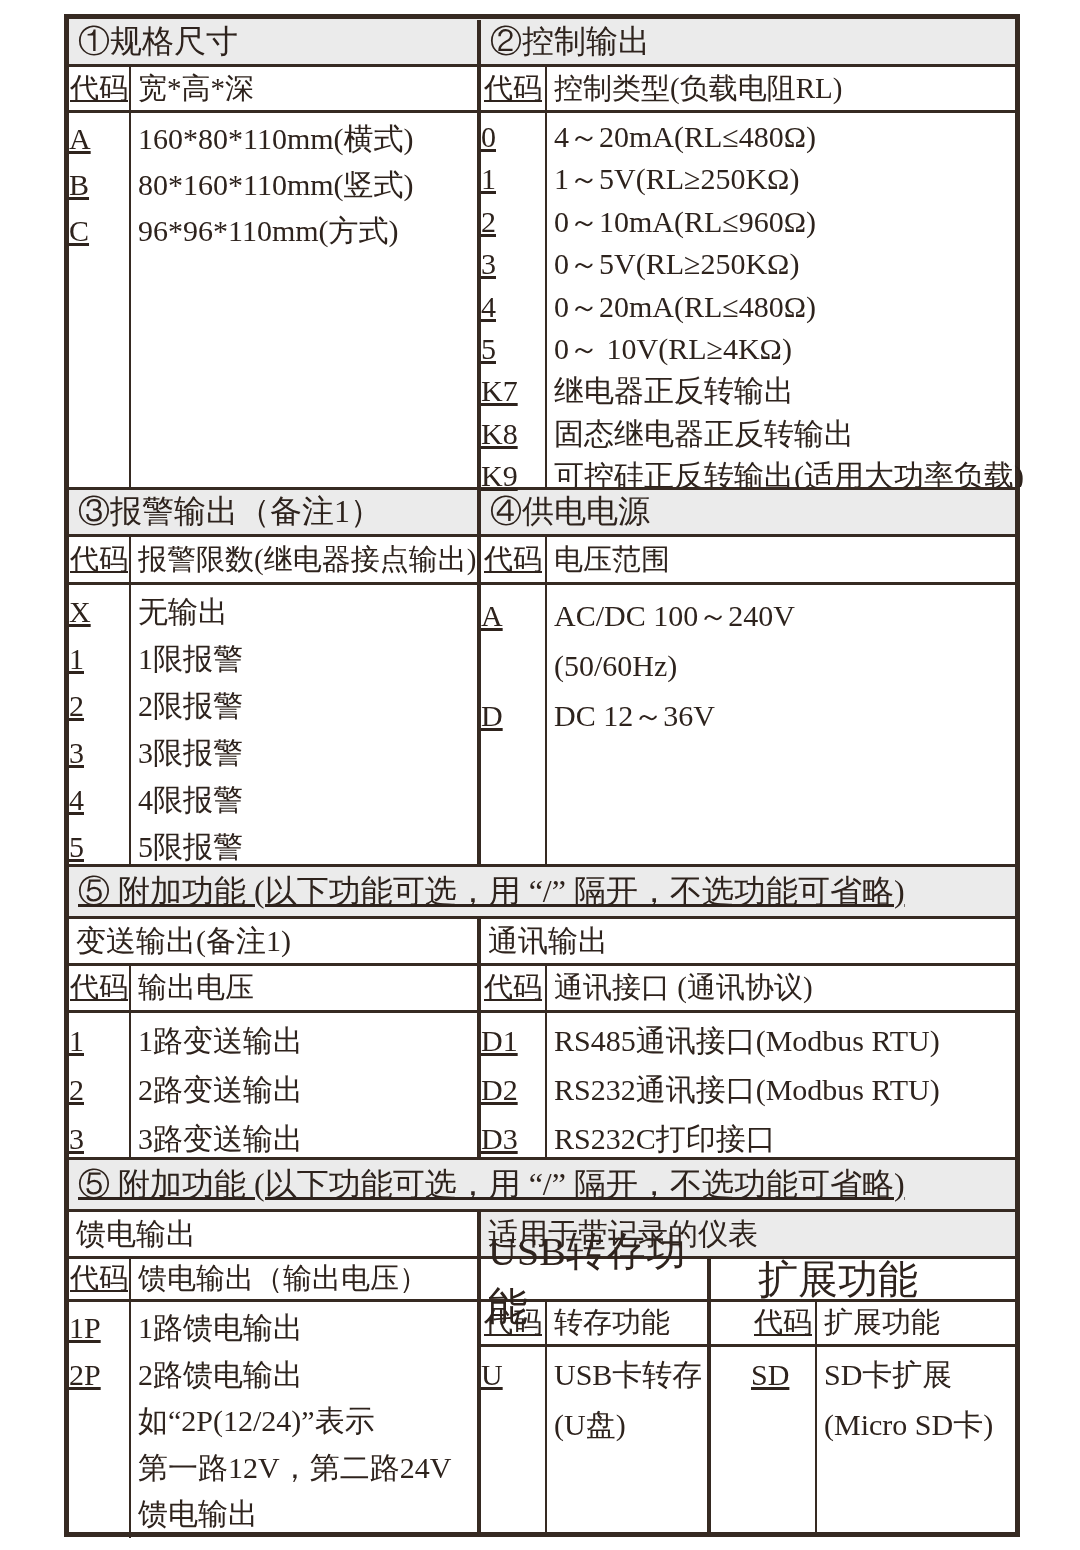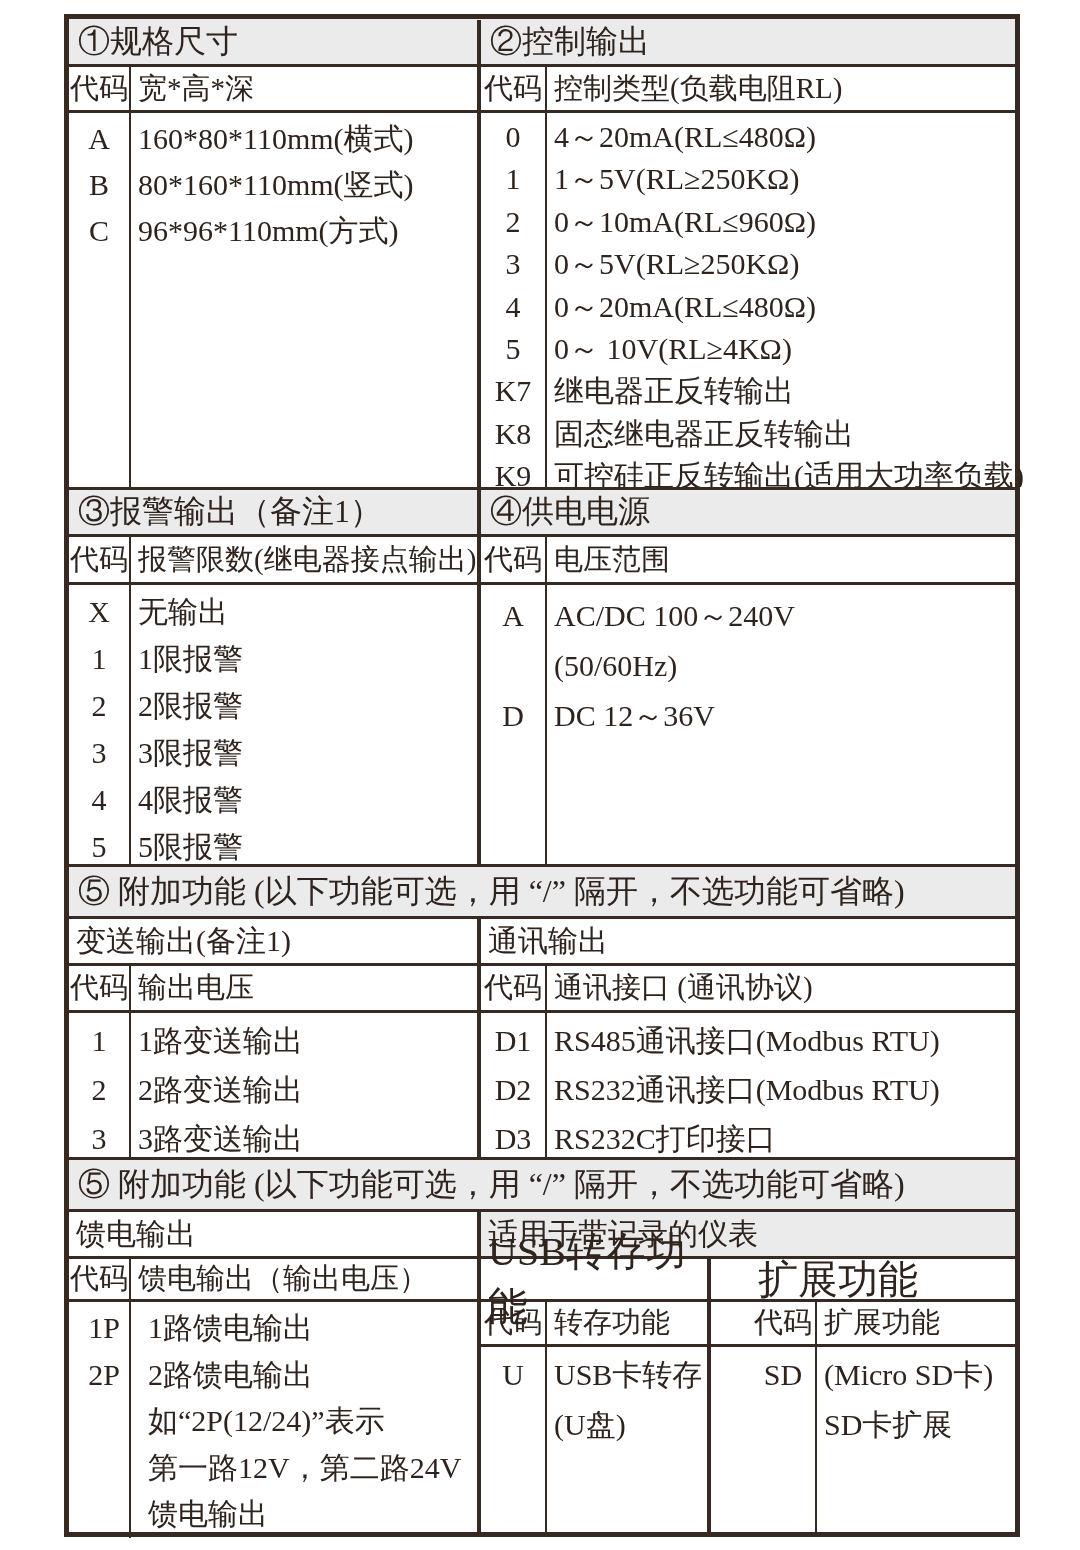--- a/index.html
+++ b/index.html
@@ -36,7 +36,7 @@
   .hl{width:412px;flex-shrink:0;border-right:4px solid var(--bd);box-sizing:border-box;display:flex;}
   .hr{flex:1;display:flex;box-sizing:border-box;}
   
-  .codecol{width:62px;flex-shrink:0;border-right:2px solid var(--bd);box-sizing:border-box;text-align:center;}
+  .codecol{width:62px;flex-shrink:0;border-right:2px solid var(--bd);box-sizing:border-box;text-decoration:underline;}
   .hr .codecol{width:66px;}
   .desccol{flex:1;padding-left:7px;box-sizing:border-box;overflow:hidden;}
   

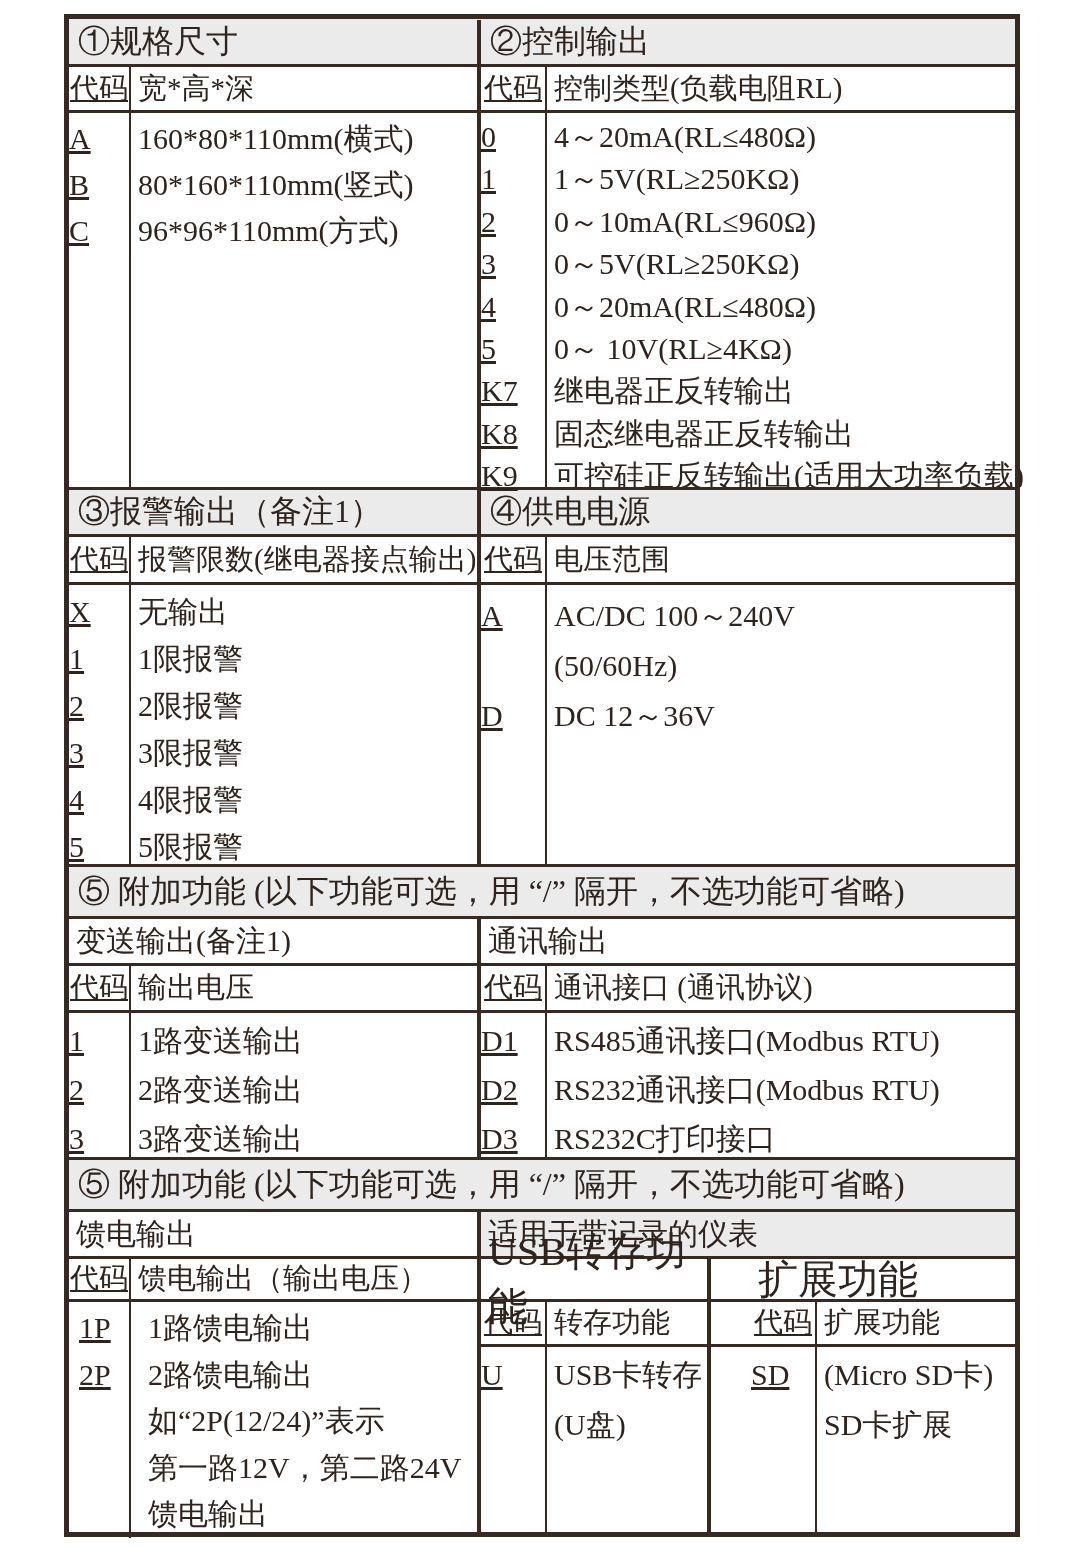--- a/index.html
+++ b/index.html
@@ -31,7 +31,7 @@
   
   .sec{background:var(--hdr);font-size:32px;}
   .sec .hcell{display:flex;align-items:center;padding-left:9px;}
-  .full{flex:1;display:flex;align-items:center;padding-left:9px;box-sizing:border-box;}
+  .full{flex:1;display:flex;align-items:center;padding-left:9px;box-sizing:border-box;text-decoration:underline;}
   
   .hl{width:412px;flex-shrink:0;border-right:4px solid var(--bd);box-sizing:border-box;display:flex;}
   .hr{flex:1;display:flex;box-sizing:border-box;}

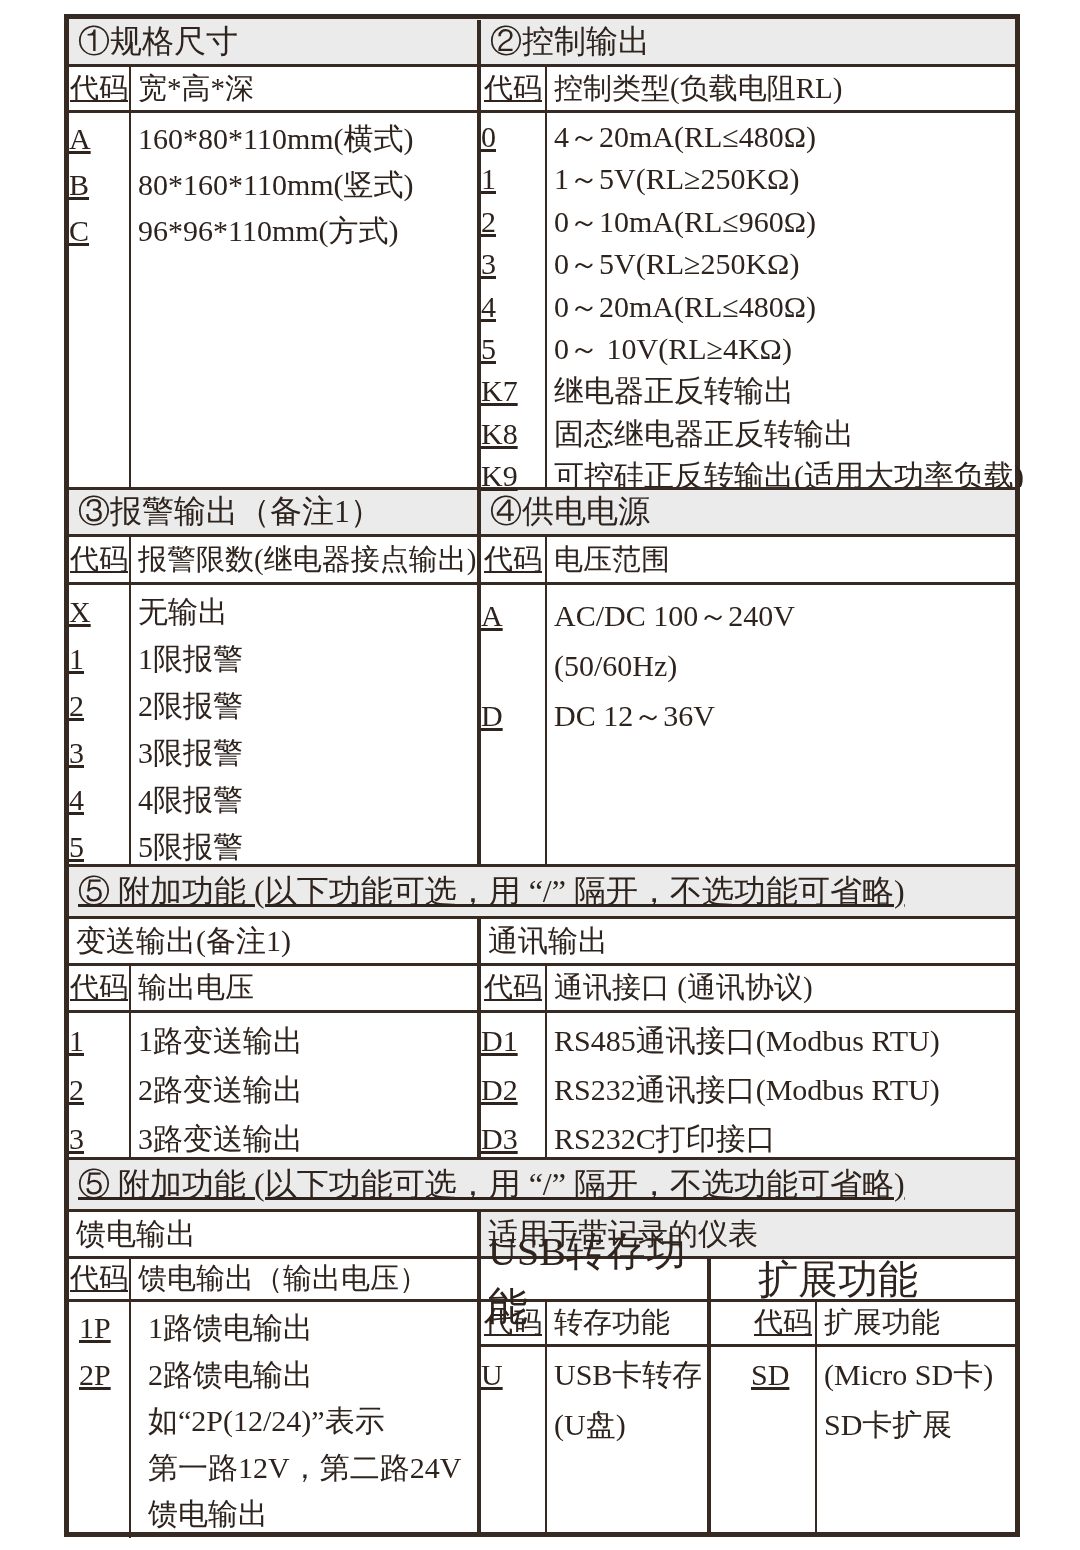--- a/index.html
+++ b/index.html
@@ -53,7 +53,7 @@
   .ln{white-space:nowrap;}
   .lh42 .ln{height:42.4px;line-height:42.4px;}
   .lh46 .ln{height:46px;line-height:46px;}
-  .lh465 .ln{height:46.5px;line-height:46.5px;padding-left:10px;}
+  .lh465 .ln{height:46.5px;line-height:46.5px;}
   .lh47 .ln{height:47px;line-height:47px;}
   .lh49 .ln{height:49px;line-height:49px;}
   .lh50 .ln{height:50px;line-height:50px;}

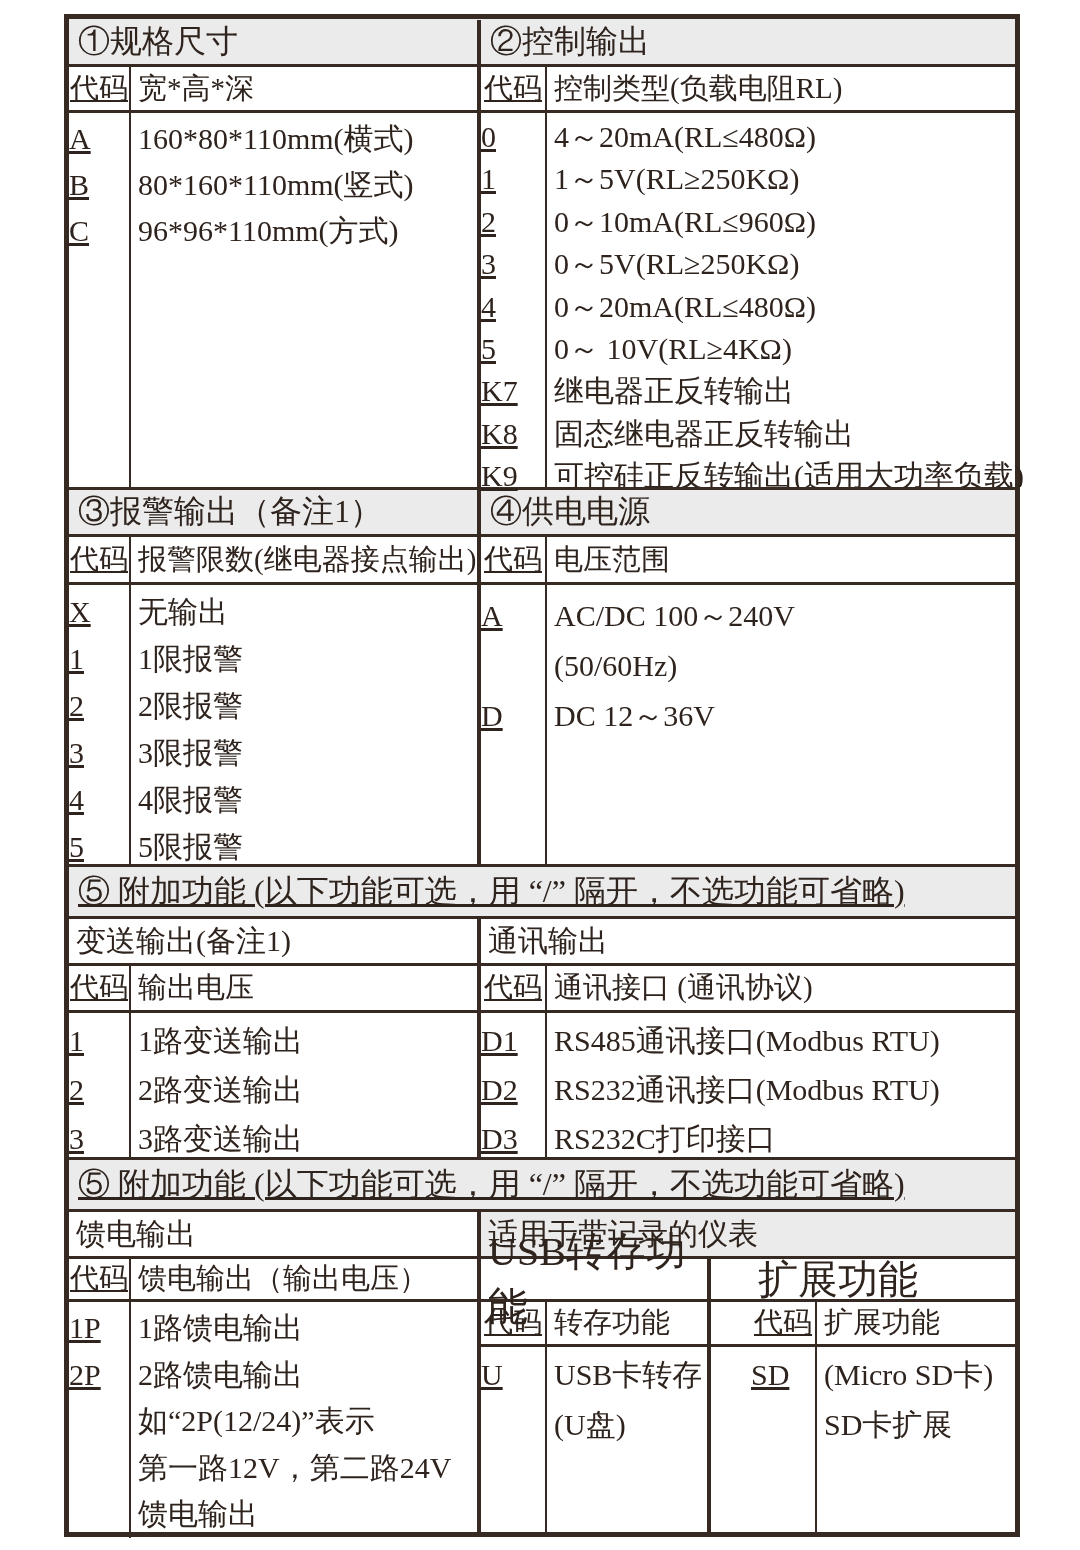--- a/index.html
+++ b/index.html
@@ -295,8 +295,8 @@
               <div class="ln"></div>
             </div>
             <div class="desccol lh50">
+              <div class="ln">SD卡扩展</div>
               <div class="ln">(Micro SD卡)</div>
-              <div class="ln">SD卡扩展</div>
             </div>
           </div>
         </div>

